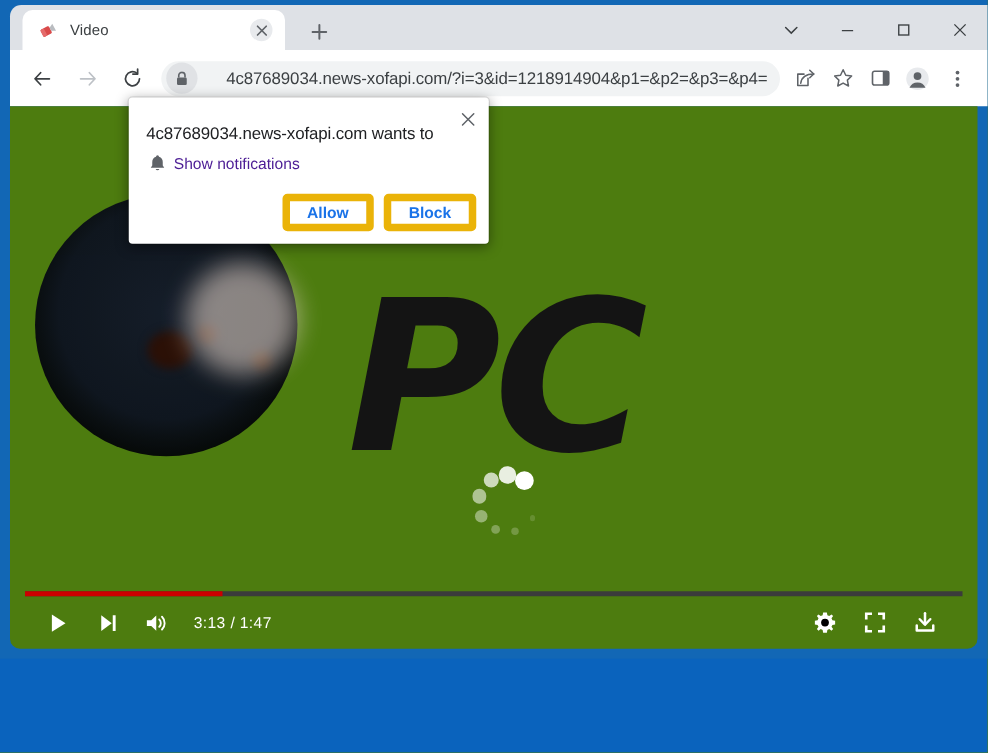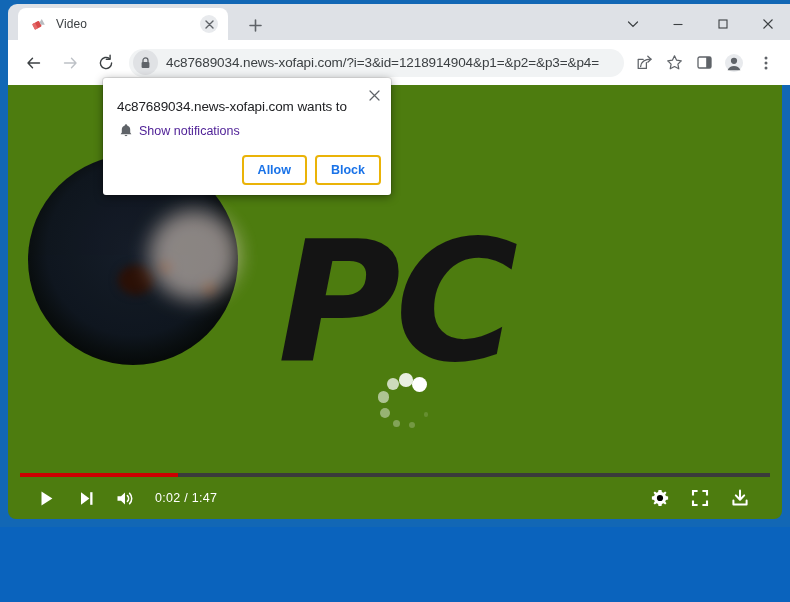--- a/index.html
+++ b/index.html
@@ -76,7 +76,7 @@
     display:flex; align-items:center; justify-content:center; flex:0 0 auto;
   }
   #urltext{
-    font-size:13.5px; color:#3c4043; margin-left:8px;
+    font-size:13.5px; color:#3c4043; margin-left:23px;
     white-space:nowrap; overflow:hidden;
     letter-spacing:-.1px;
   }

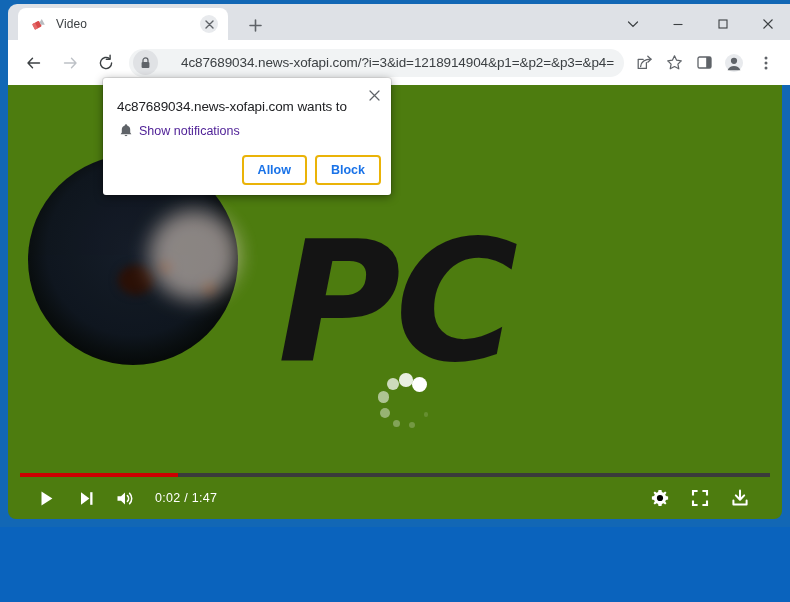--- a/index.html
+++ b/index.html
@@ -176,7 +176,7 @@
   }
   .perm-btn{
     height:30px; min-width:62px; padding:0 14px;
-    border:2px solid #eab308; border-radius:4px; background:#fff;
+    border:6px solid #eab308; border-radius:4px; background:#fff;
     color:#1a73e8; font-size:12.5px; font-weight:bold;
     display:flex; align-items:center; justify-content:center;
     font-family:"Liberation Sans", sans-serif;

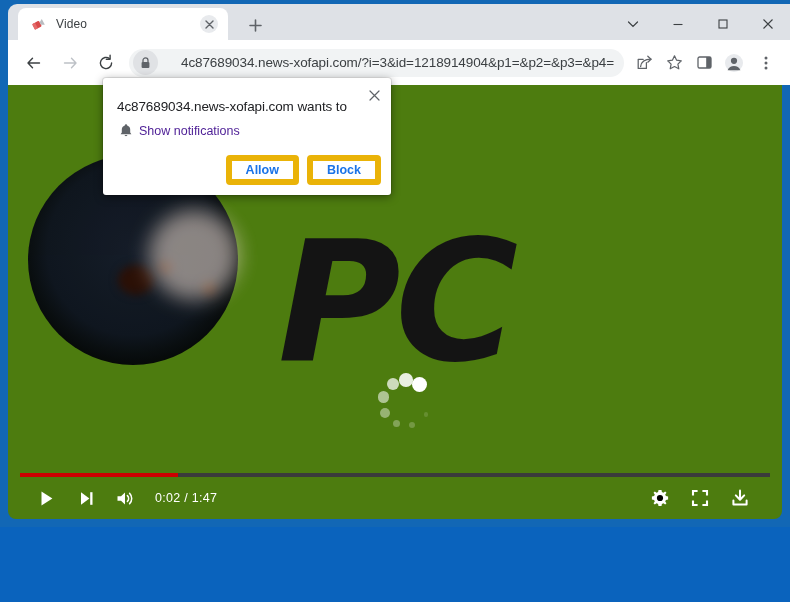--- a/index.html
+++ b/index.html
@@ -347,7 +347,7 @@
           <path d="M13.6 3.4 A7.2 7.2 0 0 1 13.6 13.6" stroke="#fff" stroke-width="1.5" fill="none" stroke-linecap="round"></path>
         </svg>
       </div>
-      <span id="timecode">0:02 / 1:47</span>
+      <span id="timecode">3:13 / 1:47</span>
 
       <div id="ctrl-spacer"></div>
 

